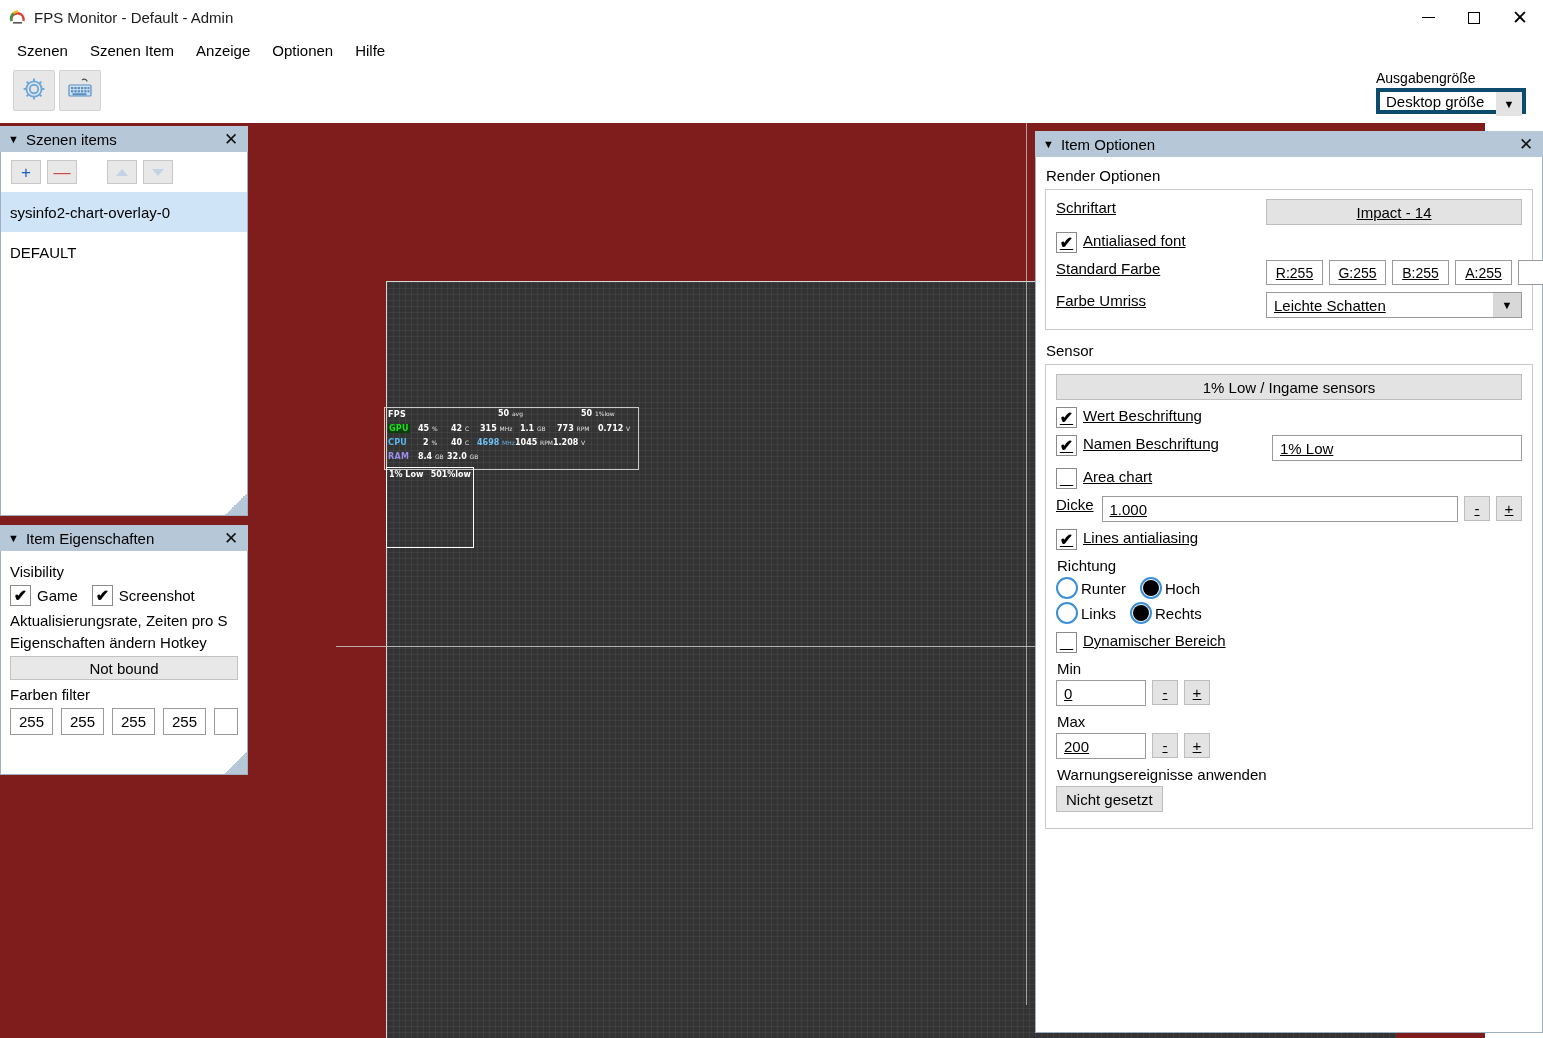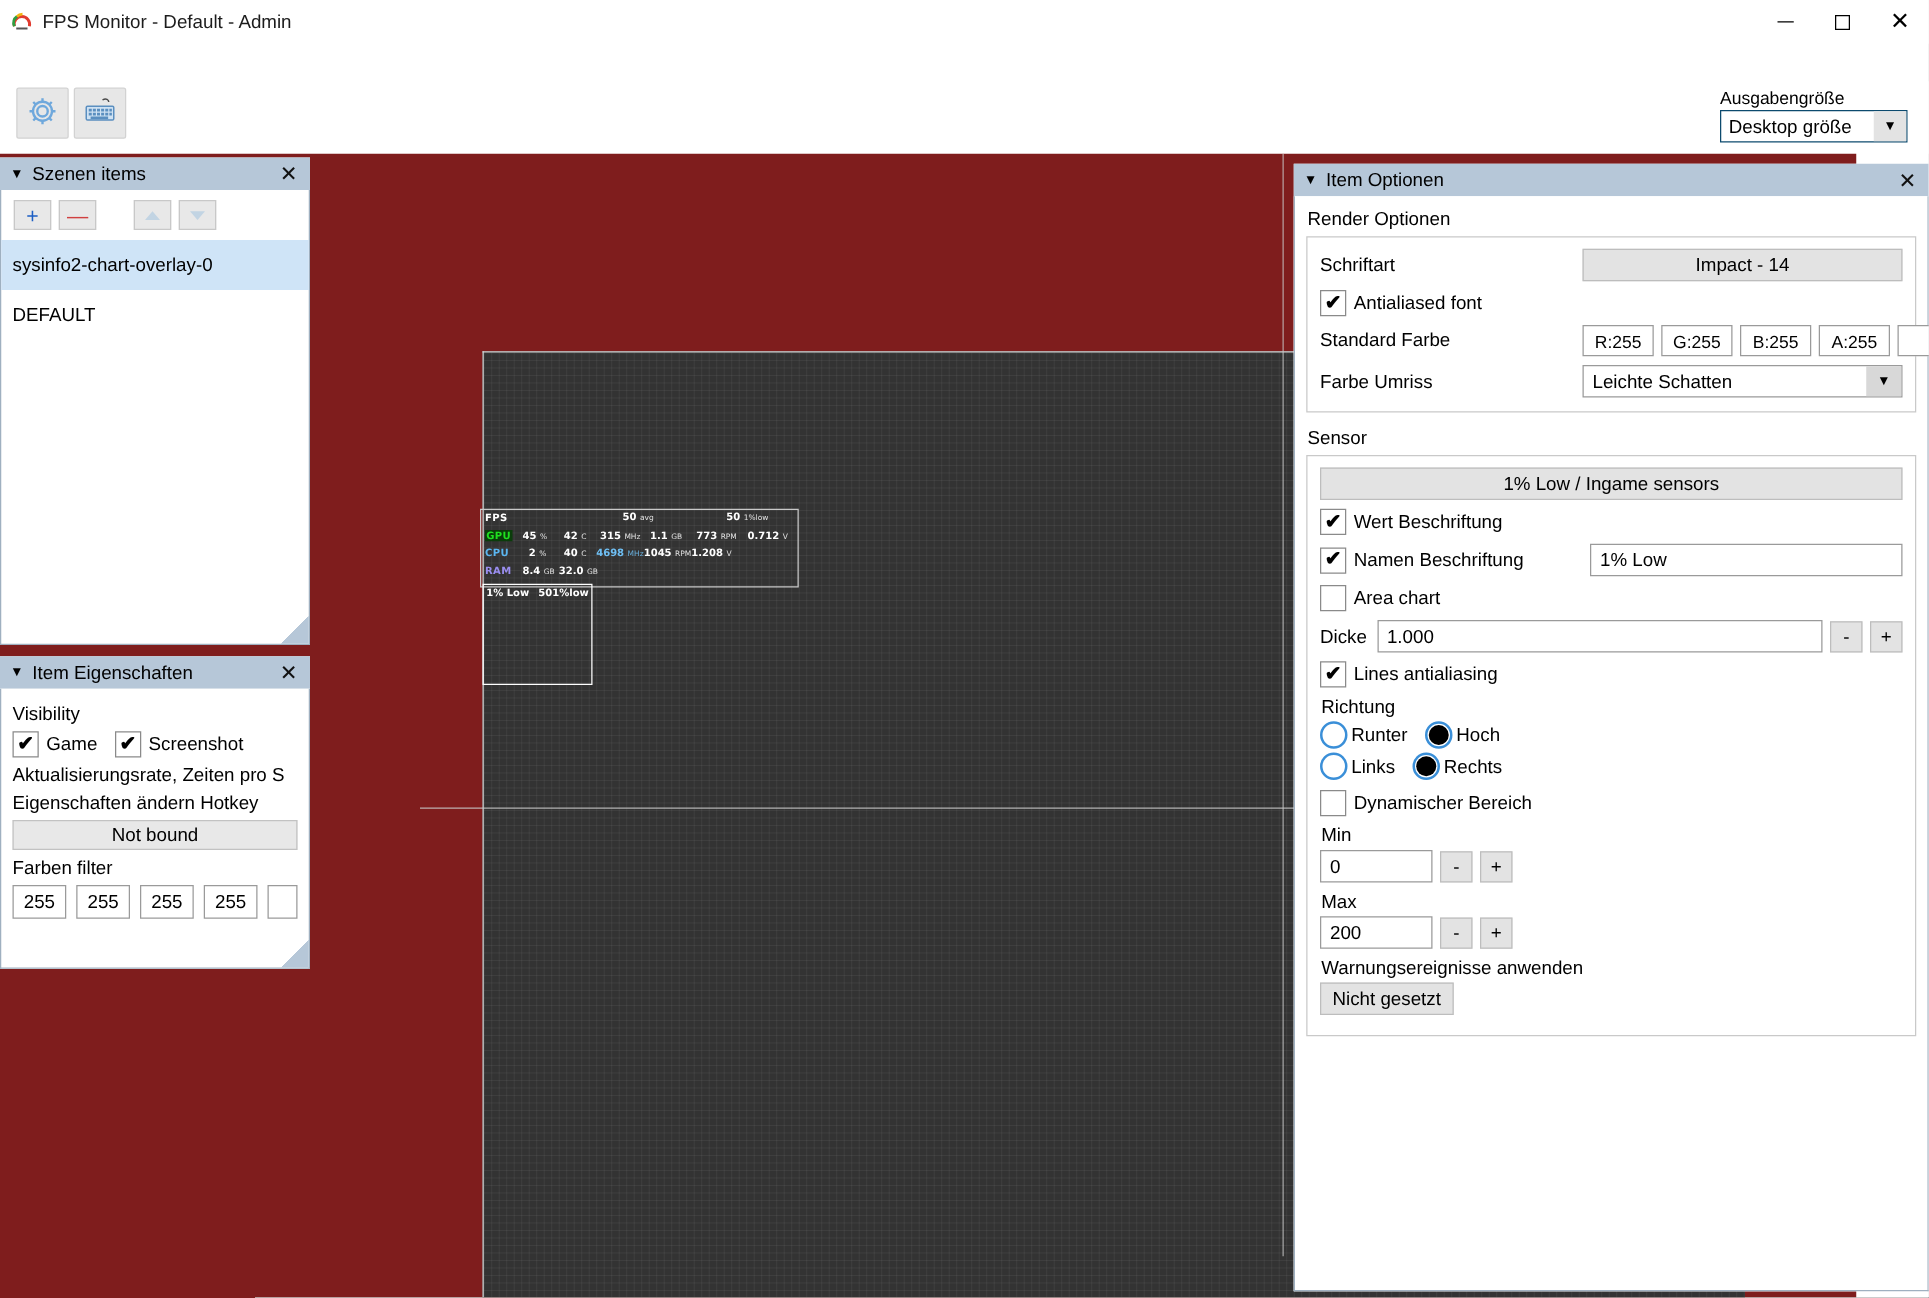--- a/index.html
+++ b/index.html
@@ -270,6 +270,13 @@
     </div>
   </div>
 
+  <div class="menubar">
+    <div class="menu-item">Szenen</div>
+    <div class="menu-item">Szenen Item</div>
+    <div class="menu-item">Anzeige</div>
+    <div class="menu-item">Optionen</div>
+    <div class="menu-item">Hilfe</div>
+  </div>
 
   <div class="toolbar">
     <div class="tbtn gear">

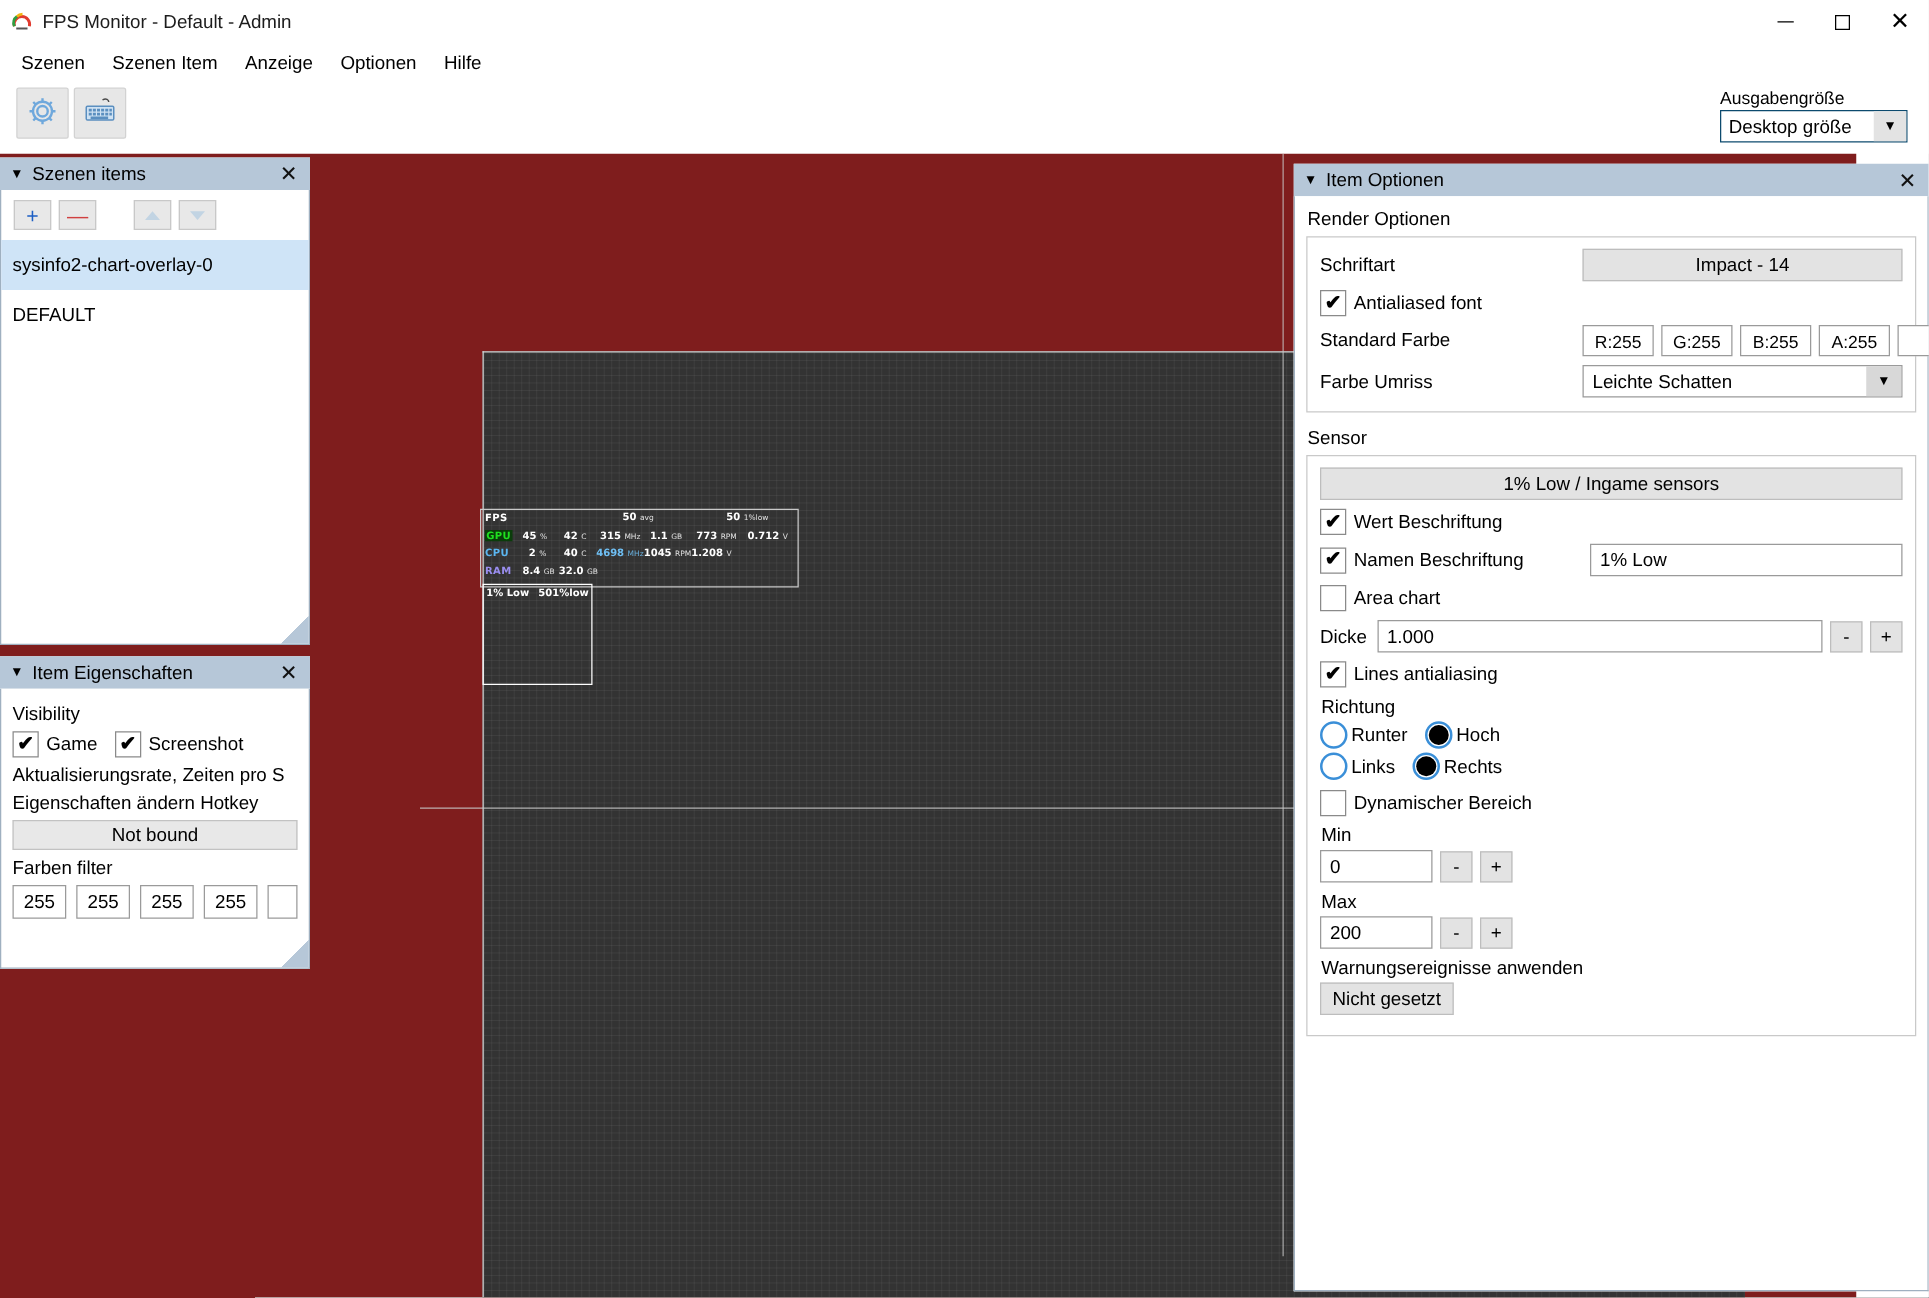--- a/index.html
+++ b/index.html
@@ -63,7 +63,7 @@
   }
   .outsize-label { font-size: 14px; color: #000; display: block; margin-bottom: 2px; }
   .outsize-combo {
-    width: 150px; height: 26px; background: #fff; border: 1px solid #0c4a6e;
+    width: 150px; height: 26px; background: #fff; border: 4px solid #0c4a6e;
     display: flex; align-items: center; position: relative;
   }
   .outsize-combo .val { font-size: 15px; padding-left: 6px; }

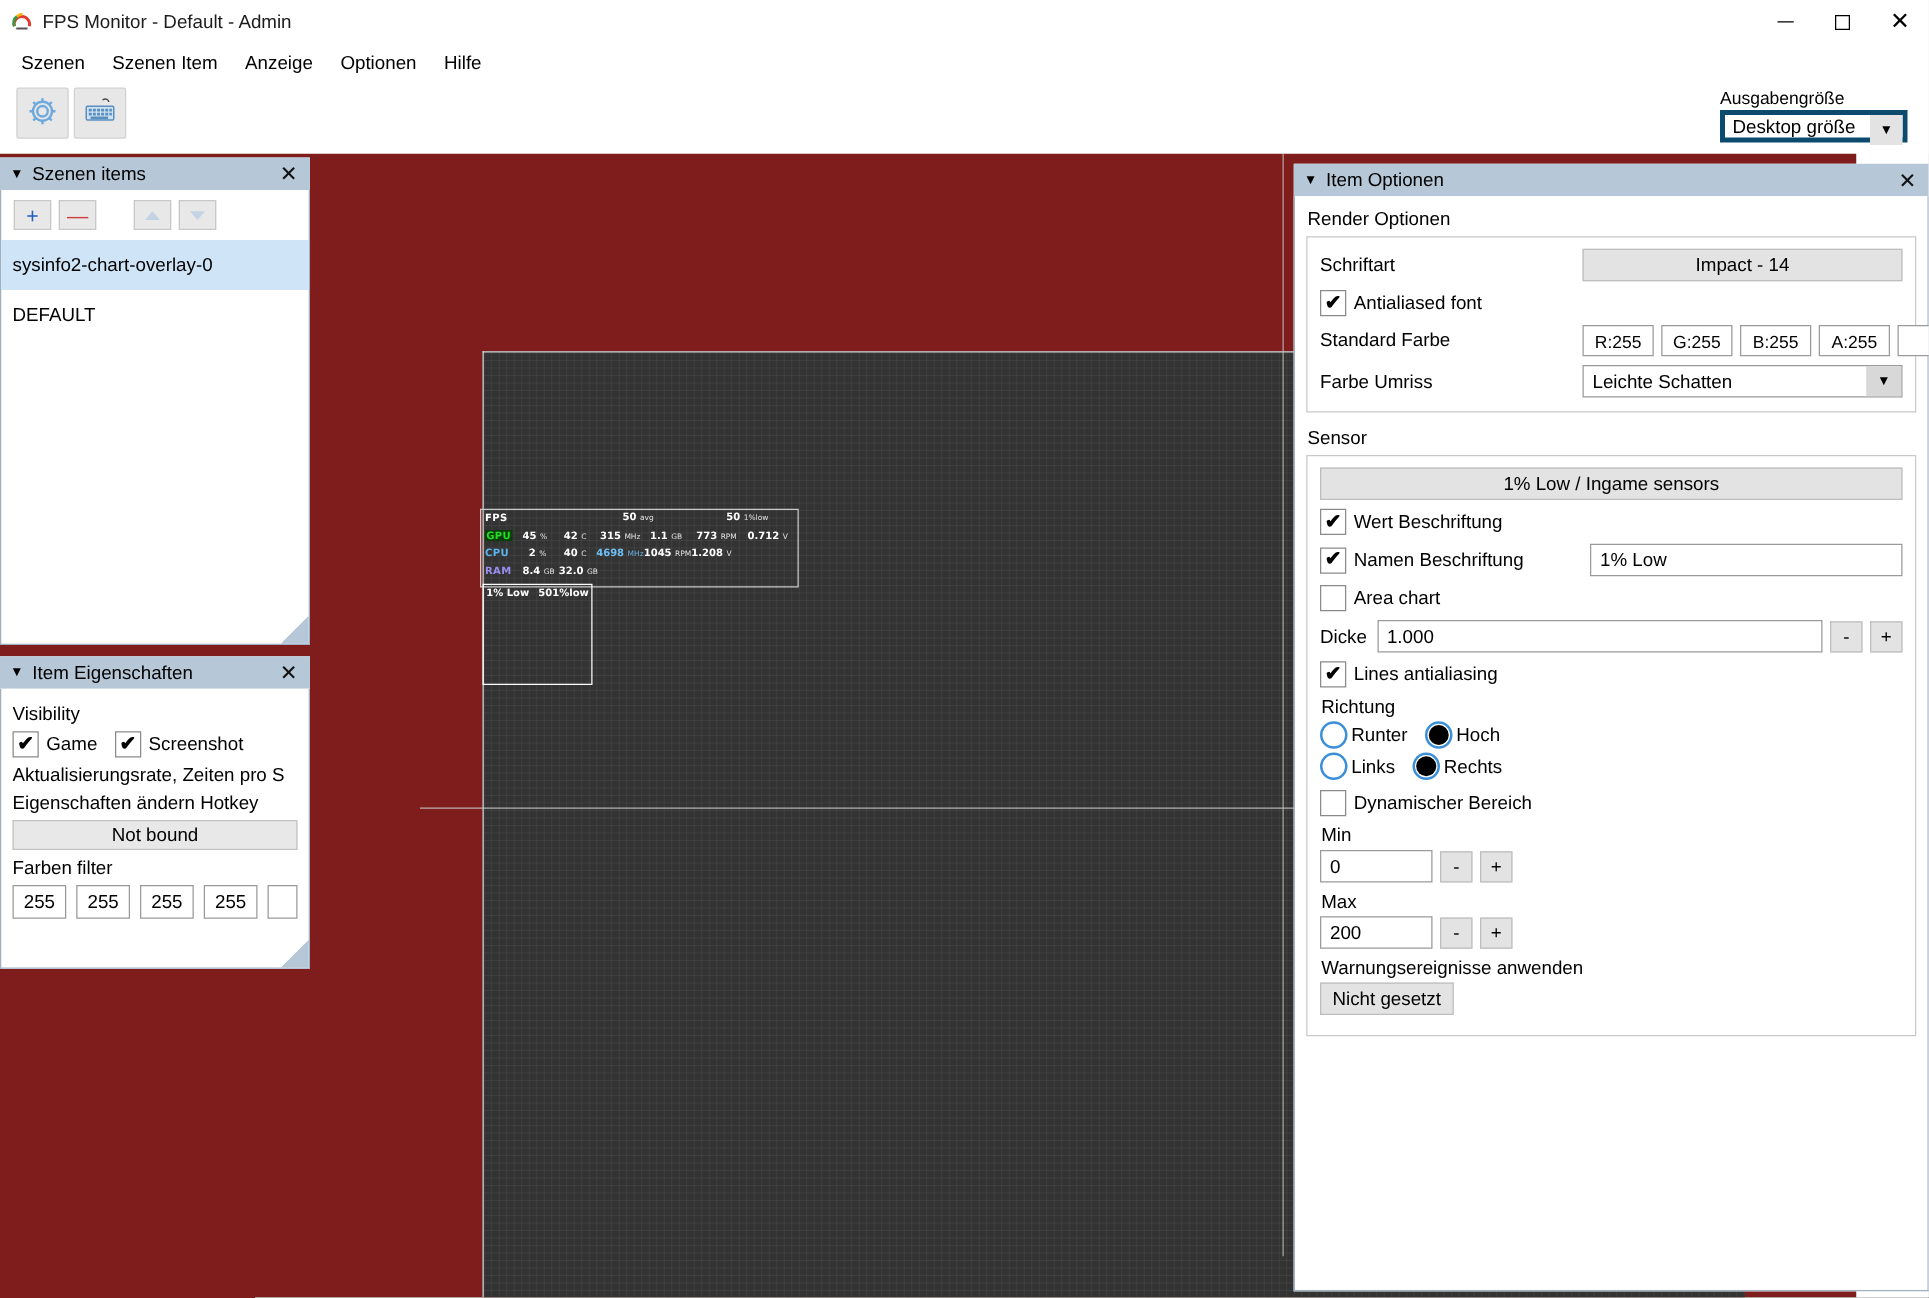--- a/index.html
+++ b/index.html
@@ -193,7 +193,7 @@
   }
   .sec-title { font-size: 15px; margin: 2px 0 5px 1px; }
   .groupbox { border: 1px solid #c9c9c9; padding: 9px 10px 11px 10px; margin-bottom: 12px; }
-  .row { display: flex; align-items: center; margin-bottom: 7px; }
+  .row { display: flex; align-items: flex-start; margin-bottom: 7px; text-decoration: underline; }
   .row-lbl { font-size: 15px; width: 210px; flex: 0 0 auto; }
   .btn-wide {
     flex: 1 1 auto; height: 26px; background: #e3e3e3; border: 1px solid #bdbdbd;

